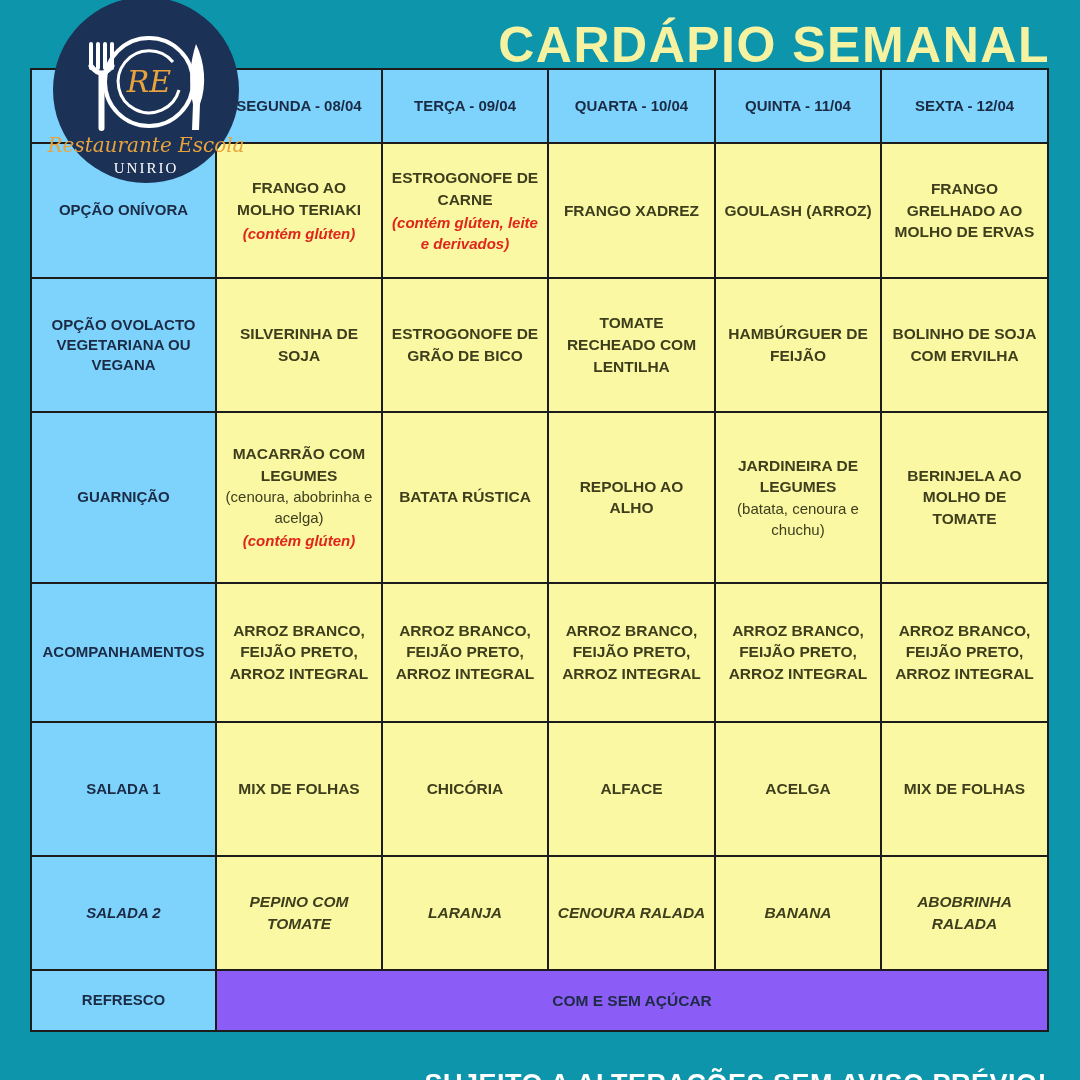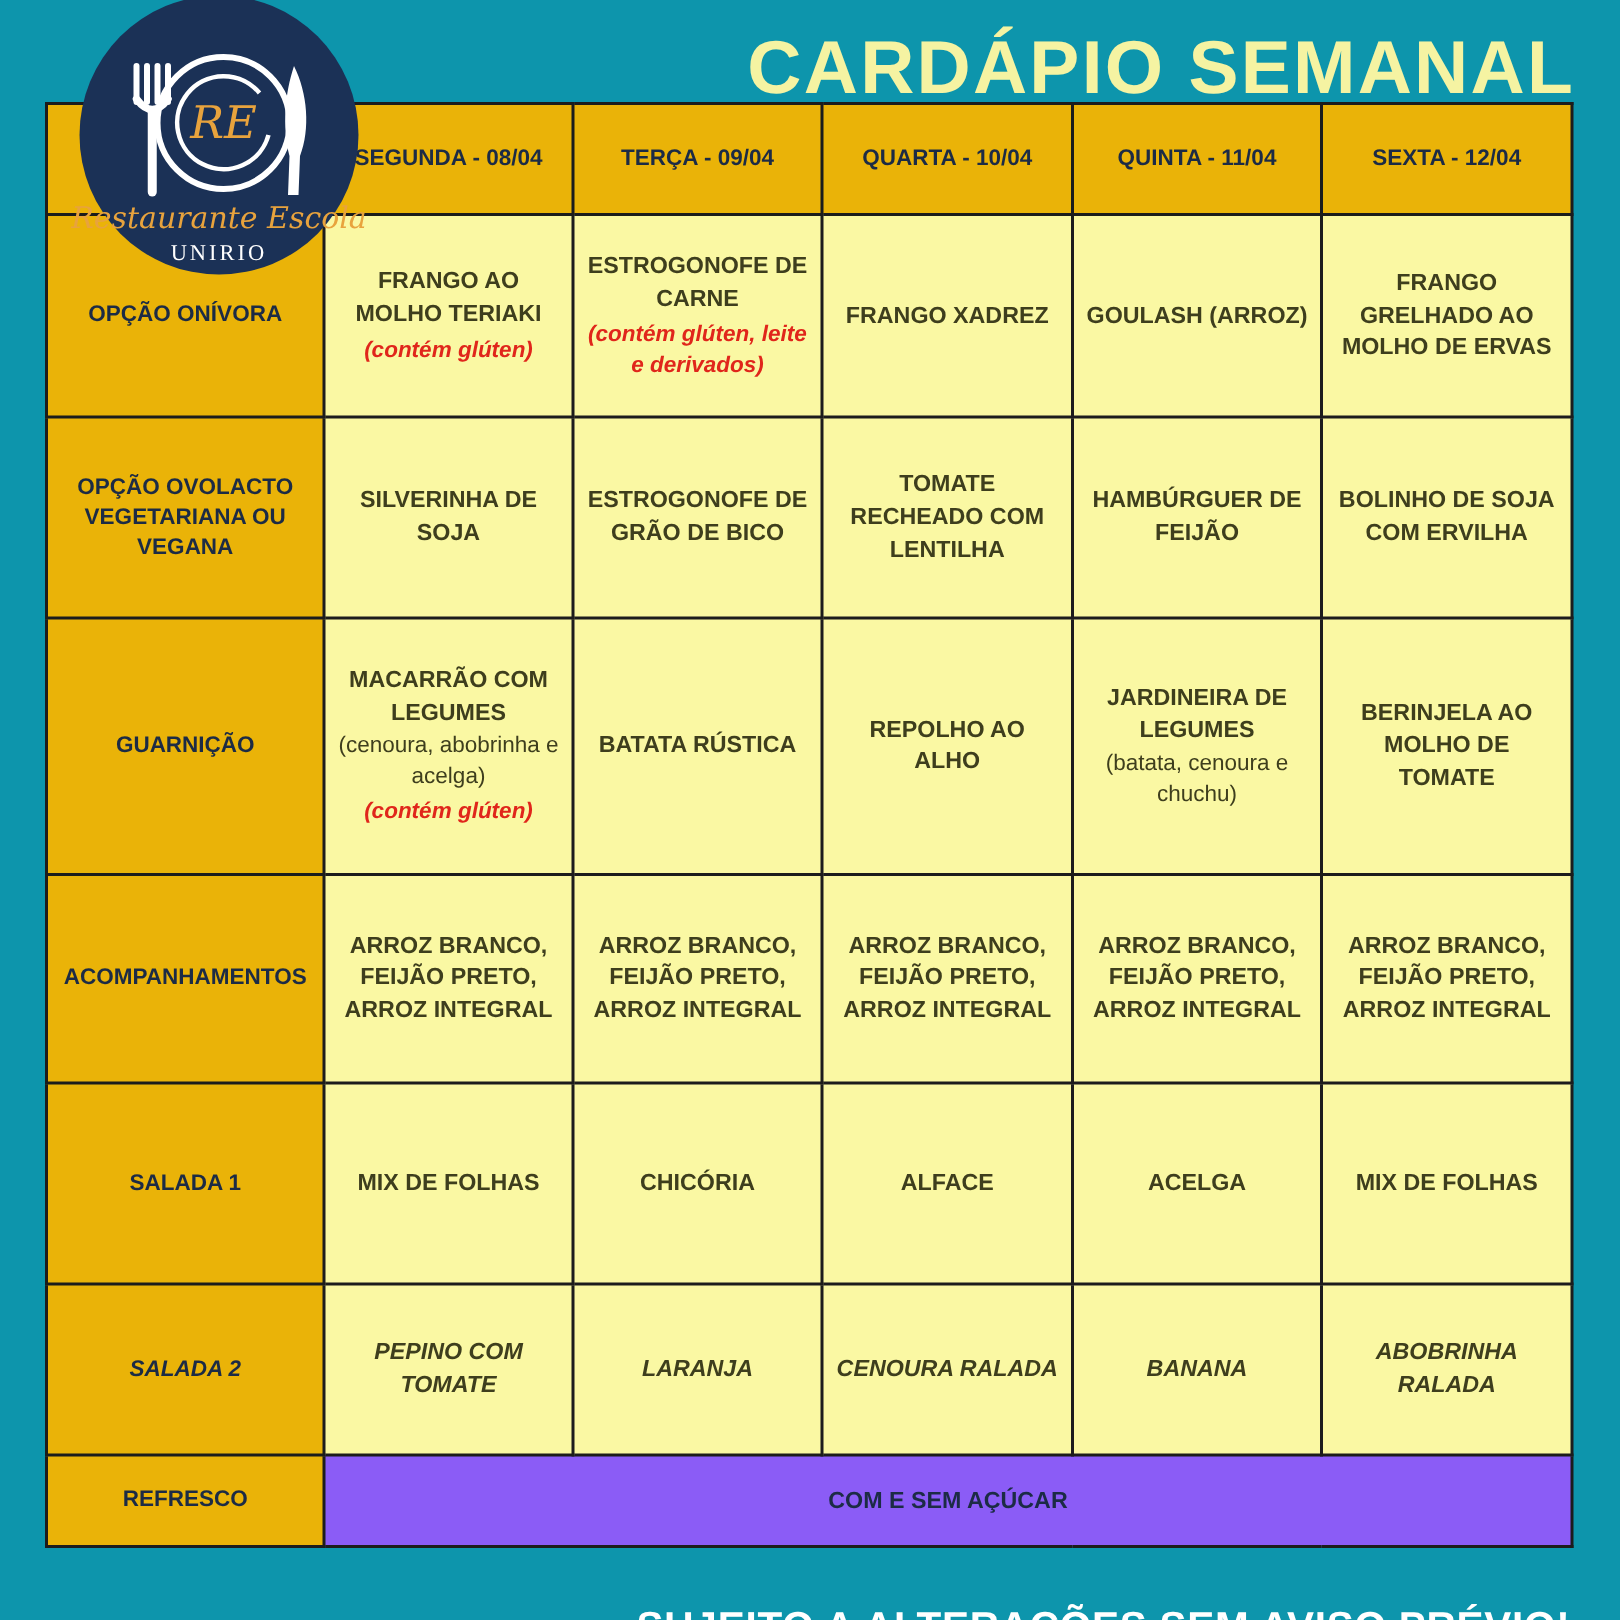--- a/index.html
+++ b/index.html
@@ -41,7 +41,7 @@
   tr.r-3{height:135px;} tr.r-4{height:130px;} tr.r-5{height:110px;font-style:italic;}
   tr.r-6{height:59px;}
   .cell-blue{
-    background:#eab308;color:#1C2B45;
+    background:#7dd3fc;color:#1C2B45;
     font-weight:700;font-size:15px;line-height:1.35;
   }
   .cell-food{

